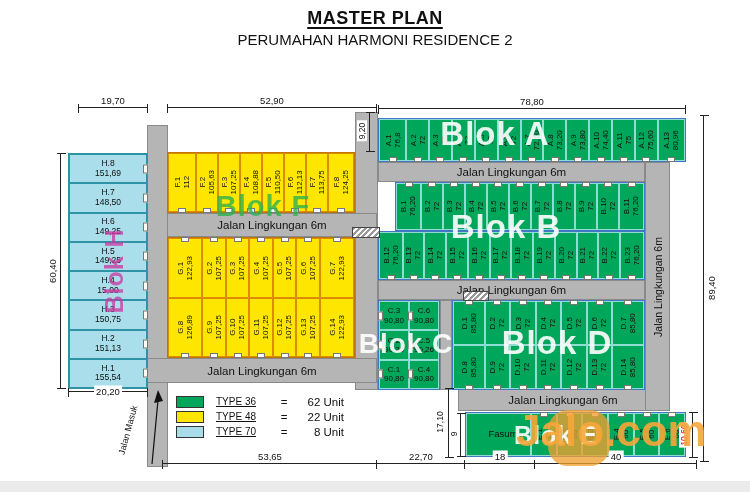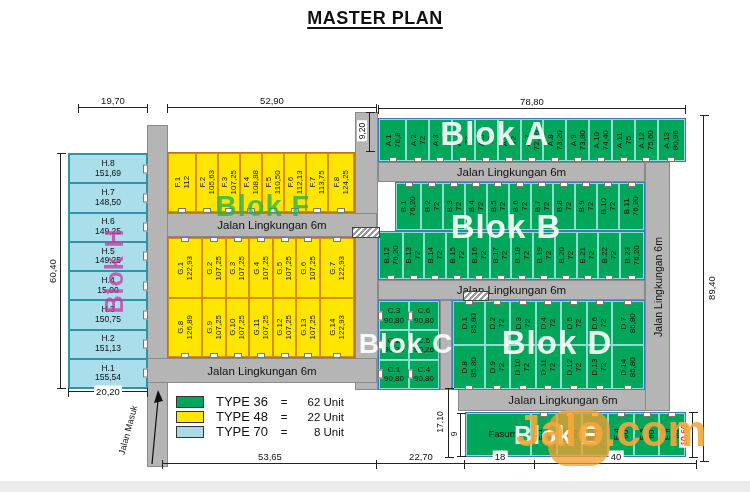--- a/index.html
+++ b/index.html
@@ -69,6 +69,7 @@
 <div id="stage">
 
   <div class="title">MASTER PLAN</div>
+  <div class="subtitle">PERUMAHAN HARMONI RESIDENCE 2</div>
 
   <div class="road" style="left:147px;top:125px;width:21px;height:342px;"></div>
   <div class="road" style="left:355px;top:112px;width:23px;height:278px;"></div>

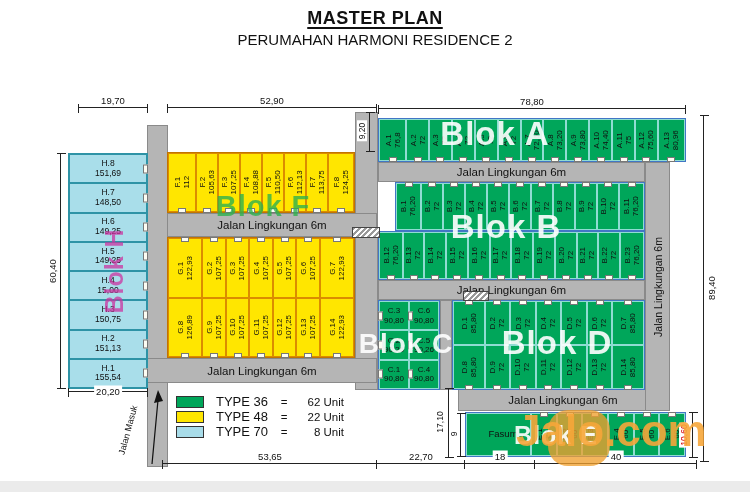--- a/index.html
+++ b/index.html
@@ -52,7 +52,7 @@
   .legend{position:absolute;left:176px;top:394px;z-index:2;}
   .lgrow{display:flex;align-items:center;height:15px;}
   .lg-swatch{width:26px;height:10px;border:1px solid #333;margin-right:12px;}
-  .lg-type{width:60px;font-size:13px;}
+  .lg-type{width:60px;font-size:10px;text-decoration:underline;}
   .lg-eq{width:16px;font-size:11.5px;text-align:center;}
   .lg-count{width:52px;font-size:11.5px;text-align:right;}
   .jm-text{position:absolute;left:128px;top:430px;font-size:9px;white-space:nowrap;

